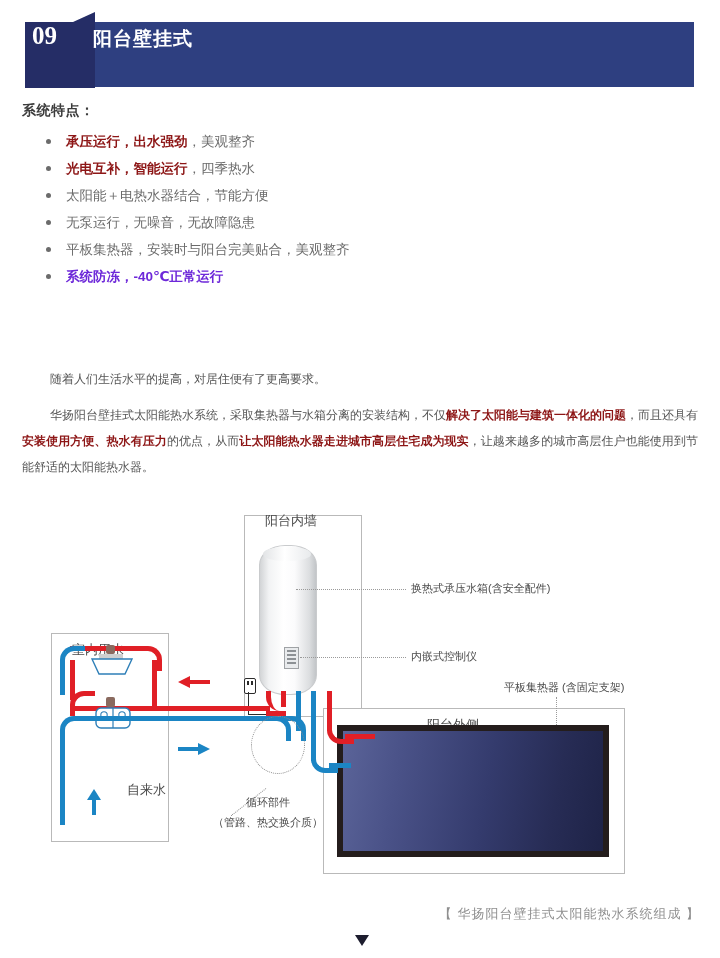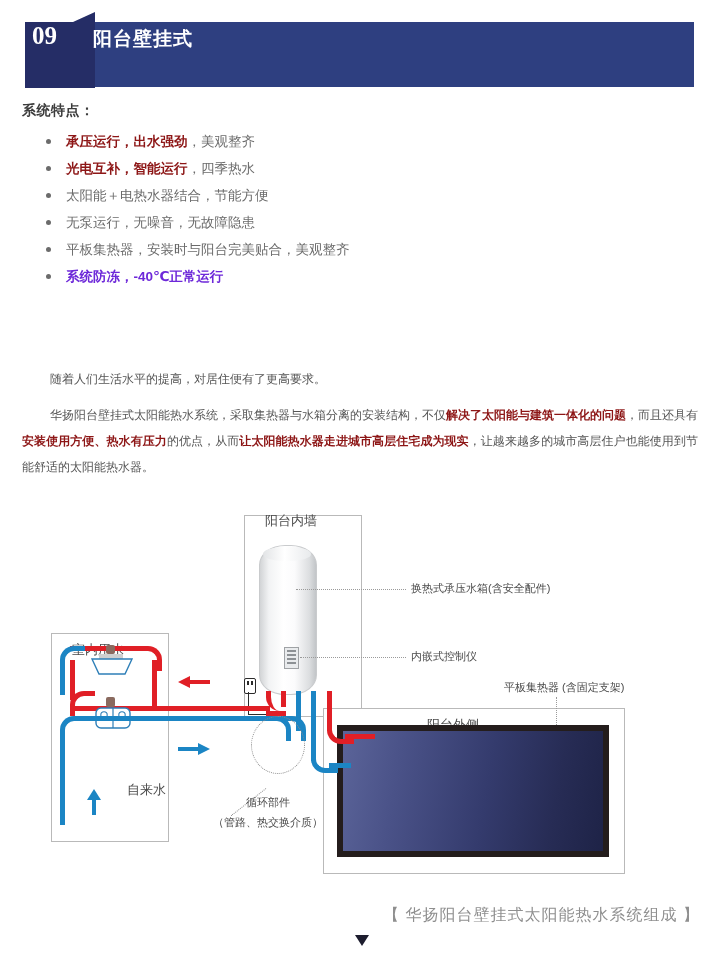--- a/index.html
+++ b/index.html
@@ -115,7 +115,7 @@
   }
   .caption{
     position:absolute;left:0;top:905px;width:700px;text-align:right;
-    font-size:16px;color:#8f8f8f;letter-spacing:1px;
+    font-size:13px;color:#8f8f8f;letter-spacing:1px;
   }
   .tri{
     position:absolute;left:355px;top:935px;width:0;height:0;

